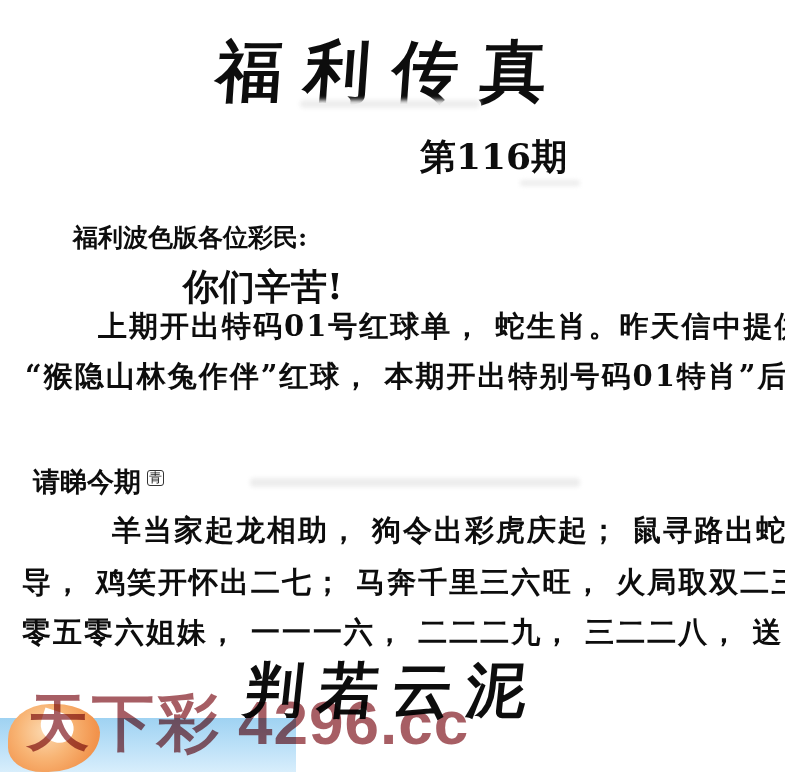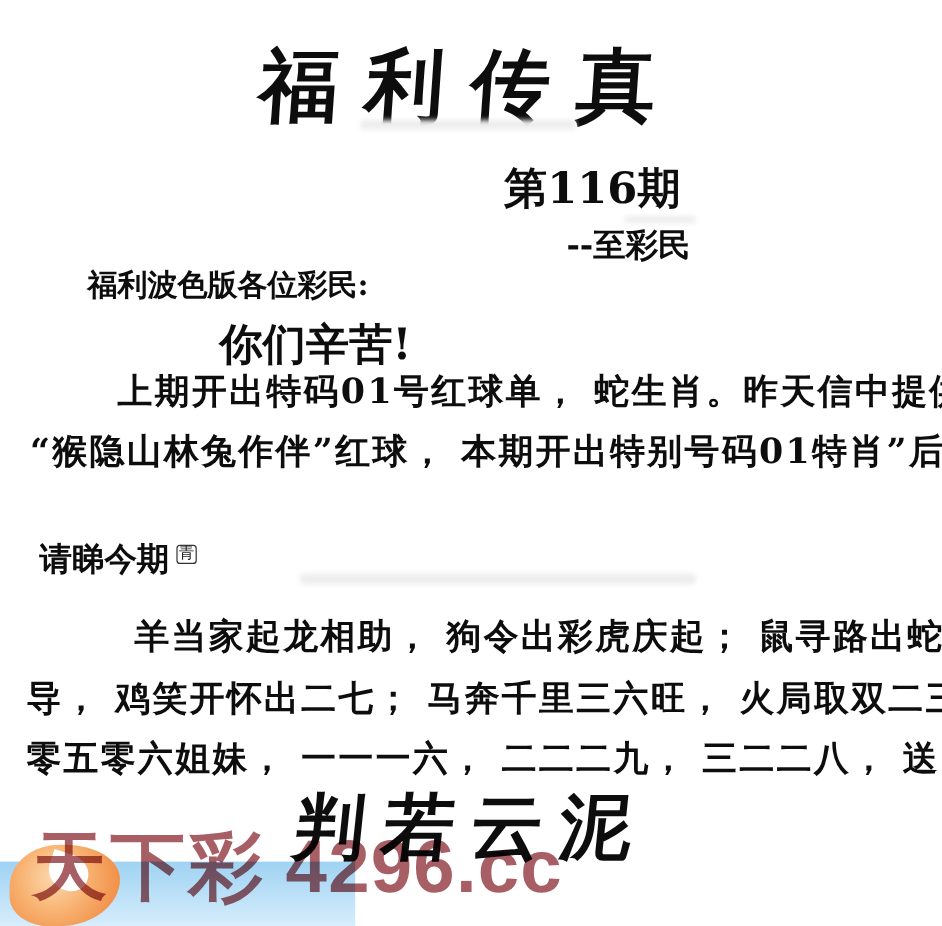--- a/index.html
+++ b/index.html
@@ -117,7 +117,6 @@
   <div class="scan-artifact sa3"></div>
 
   <div class="pos issue callig">第116期</div>
-  <div class="pos dedication callig">--至彩民</div>
 
   <div class="pos salutation callig">福利波色版各位彩民:</div>
   <div class="pos greeting callig">你们辛苦!</div>

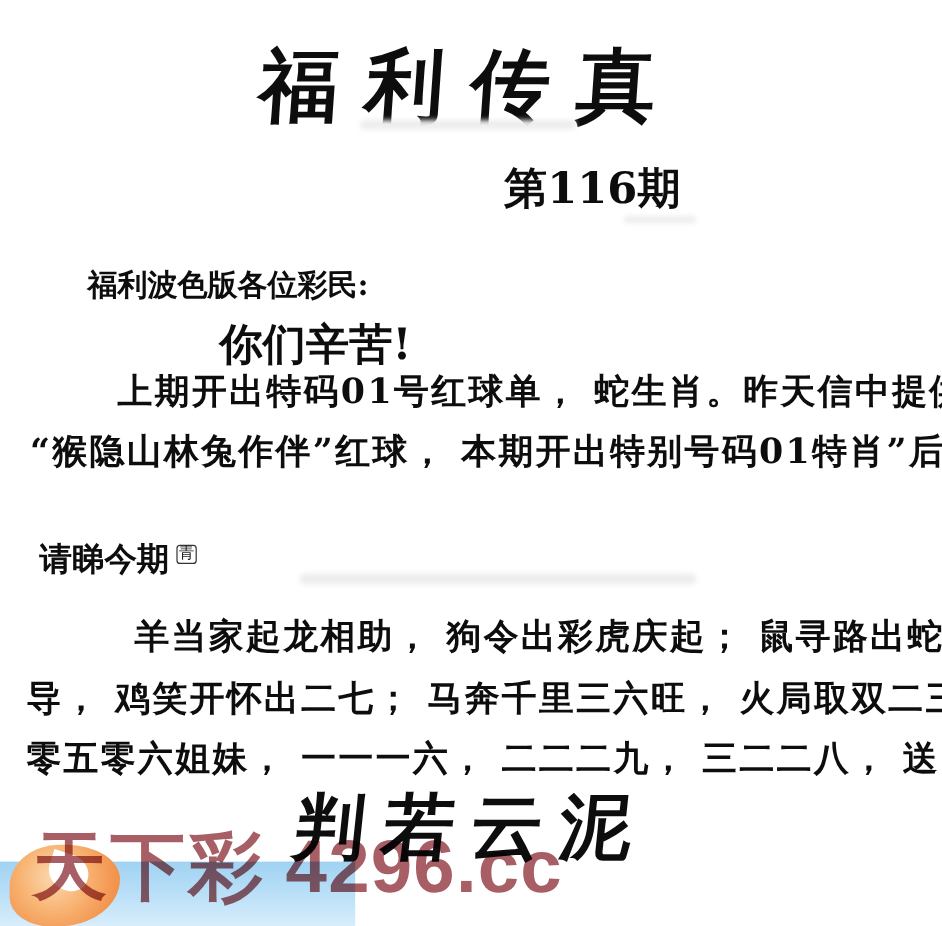--- a/index.html
+++ b/index.html
@@ -33,7 +33,7 @@
   .bl1{top:357px;left:25px;}
   .bl2{top:407px;left:25px;}
 
-  .prompt-row{top:448px;left:33px;font-size:27px;font-weight:bold;display:flex;align-items:flex-start;text-align:center;}
+  .prompt-row{top:464px;left:33px;font-size:27px;font-weight:bold;display:flex;align-items:flex-start;text-align:center;}
   .seal{
     display:inline-block;
     font-size:13px;line-height:14px;

